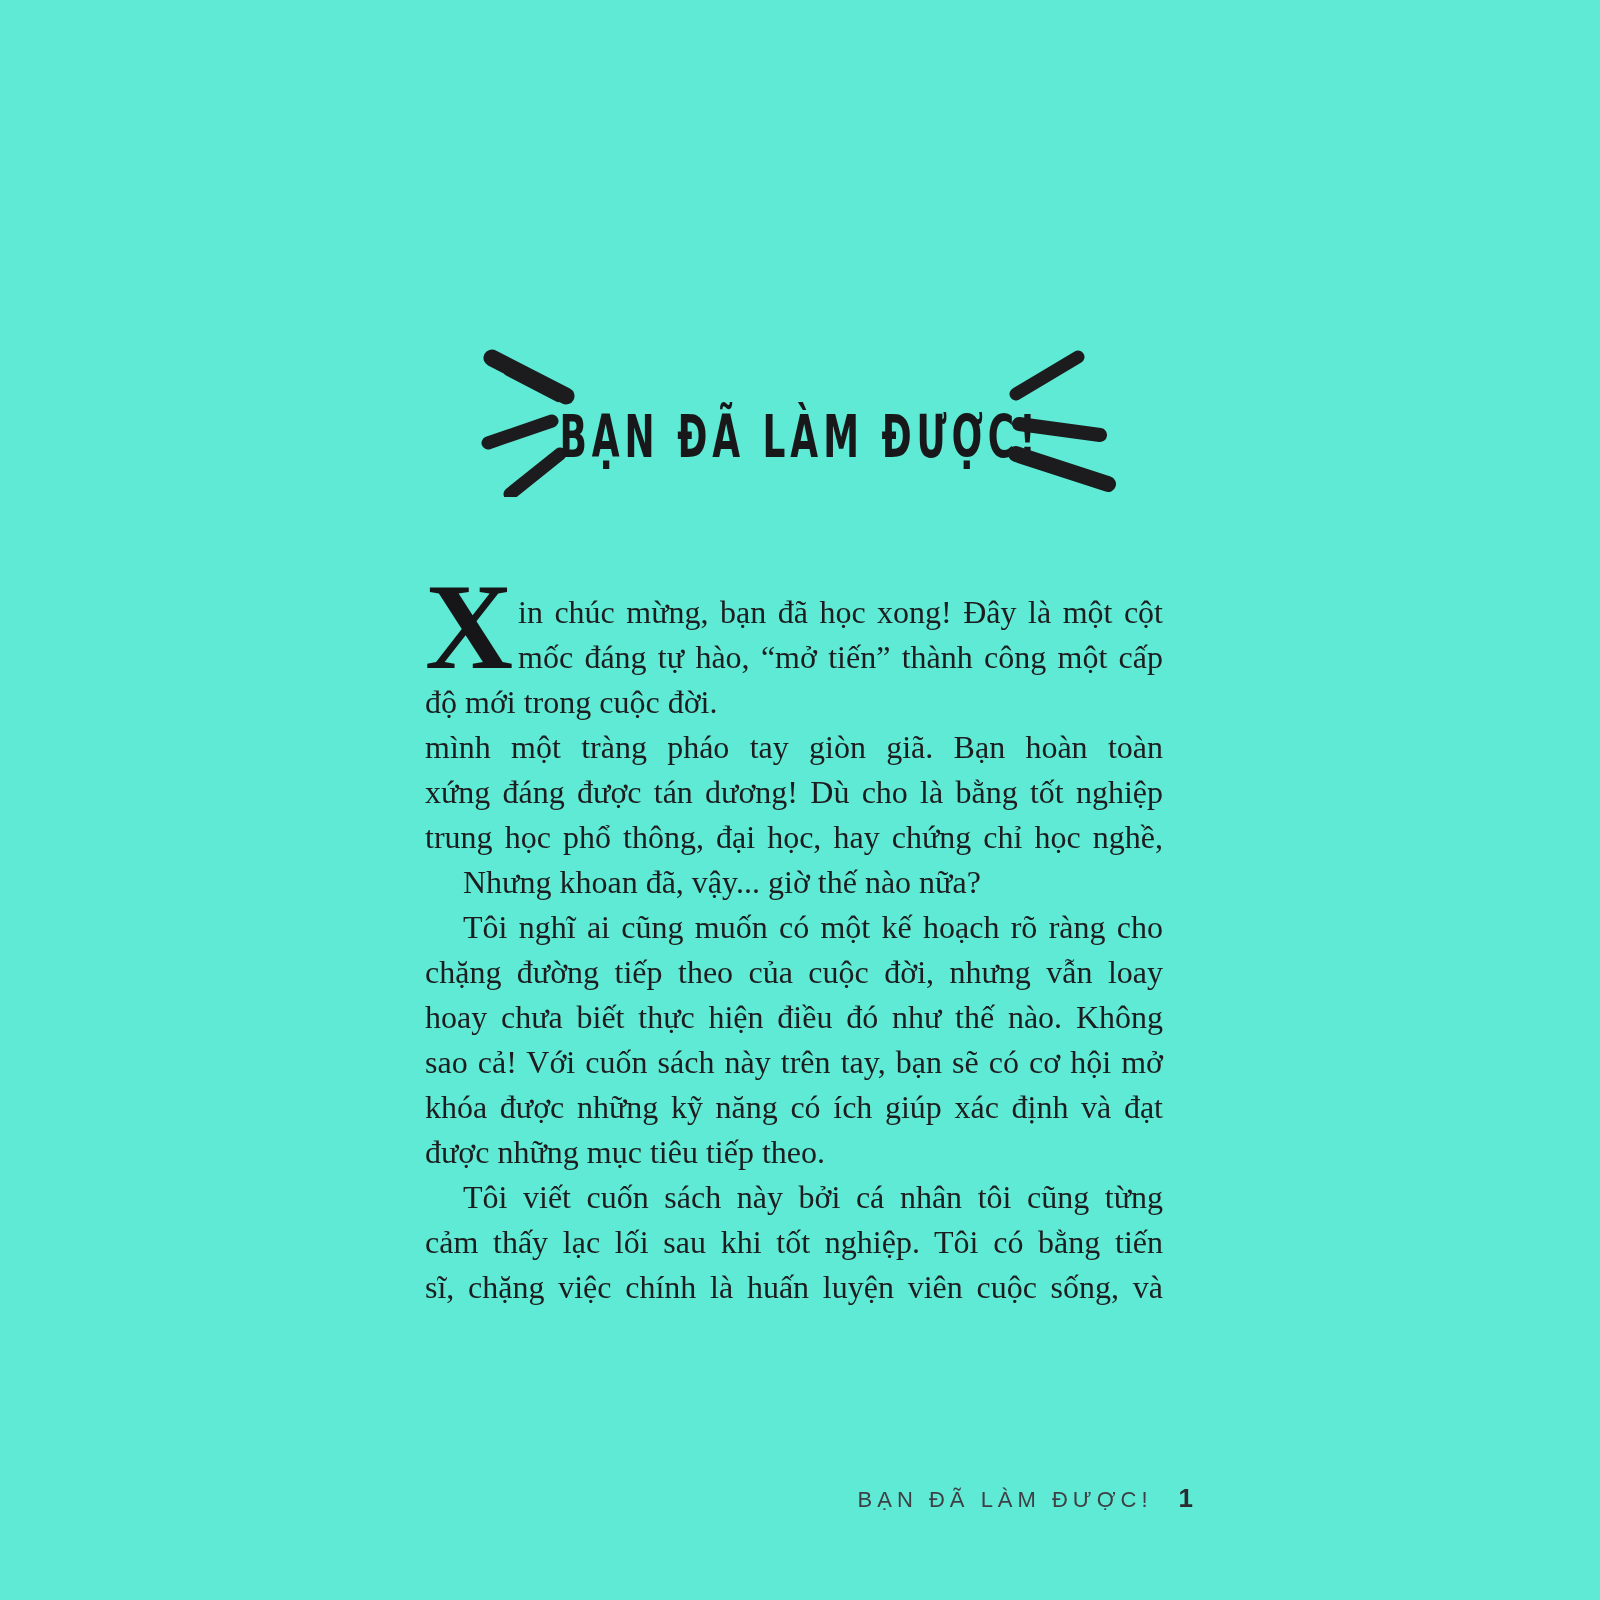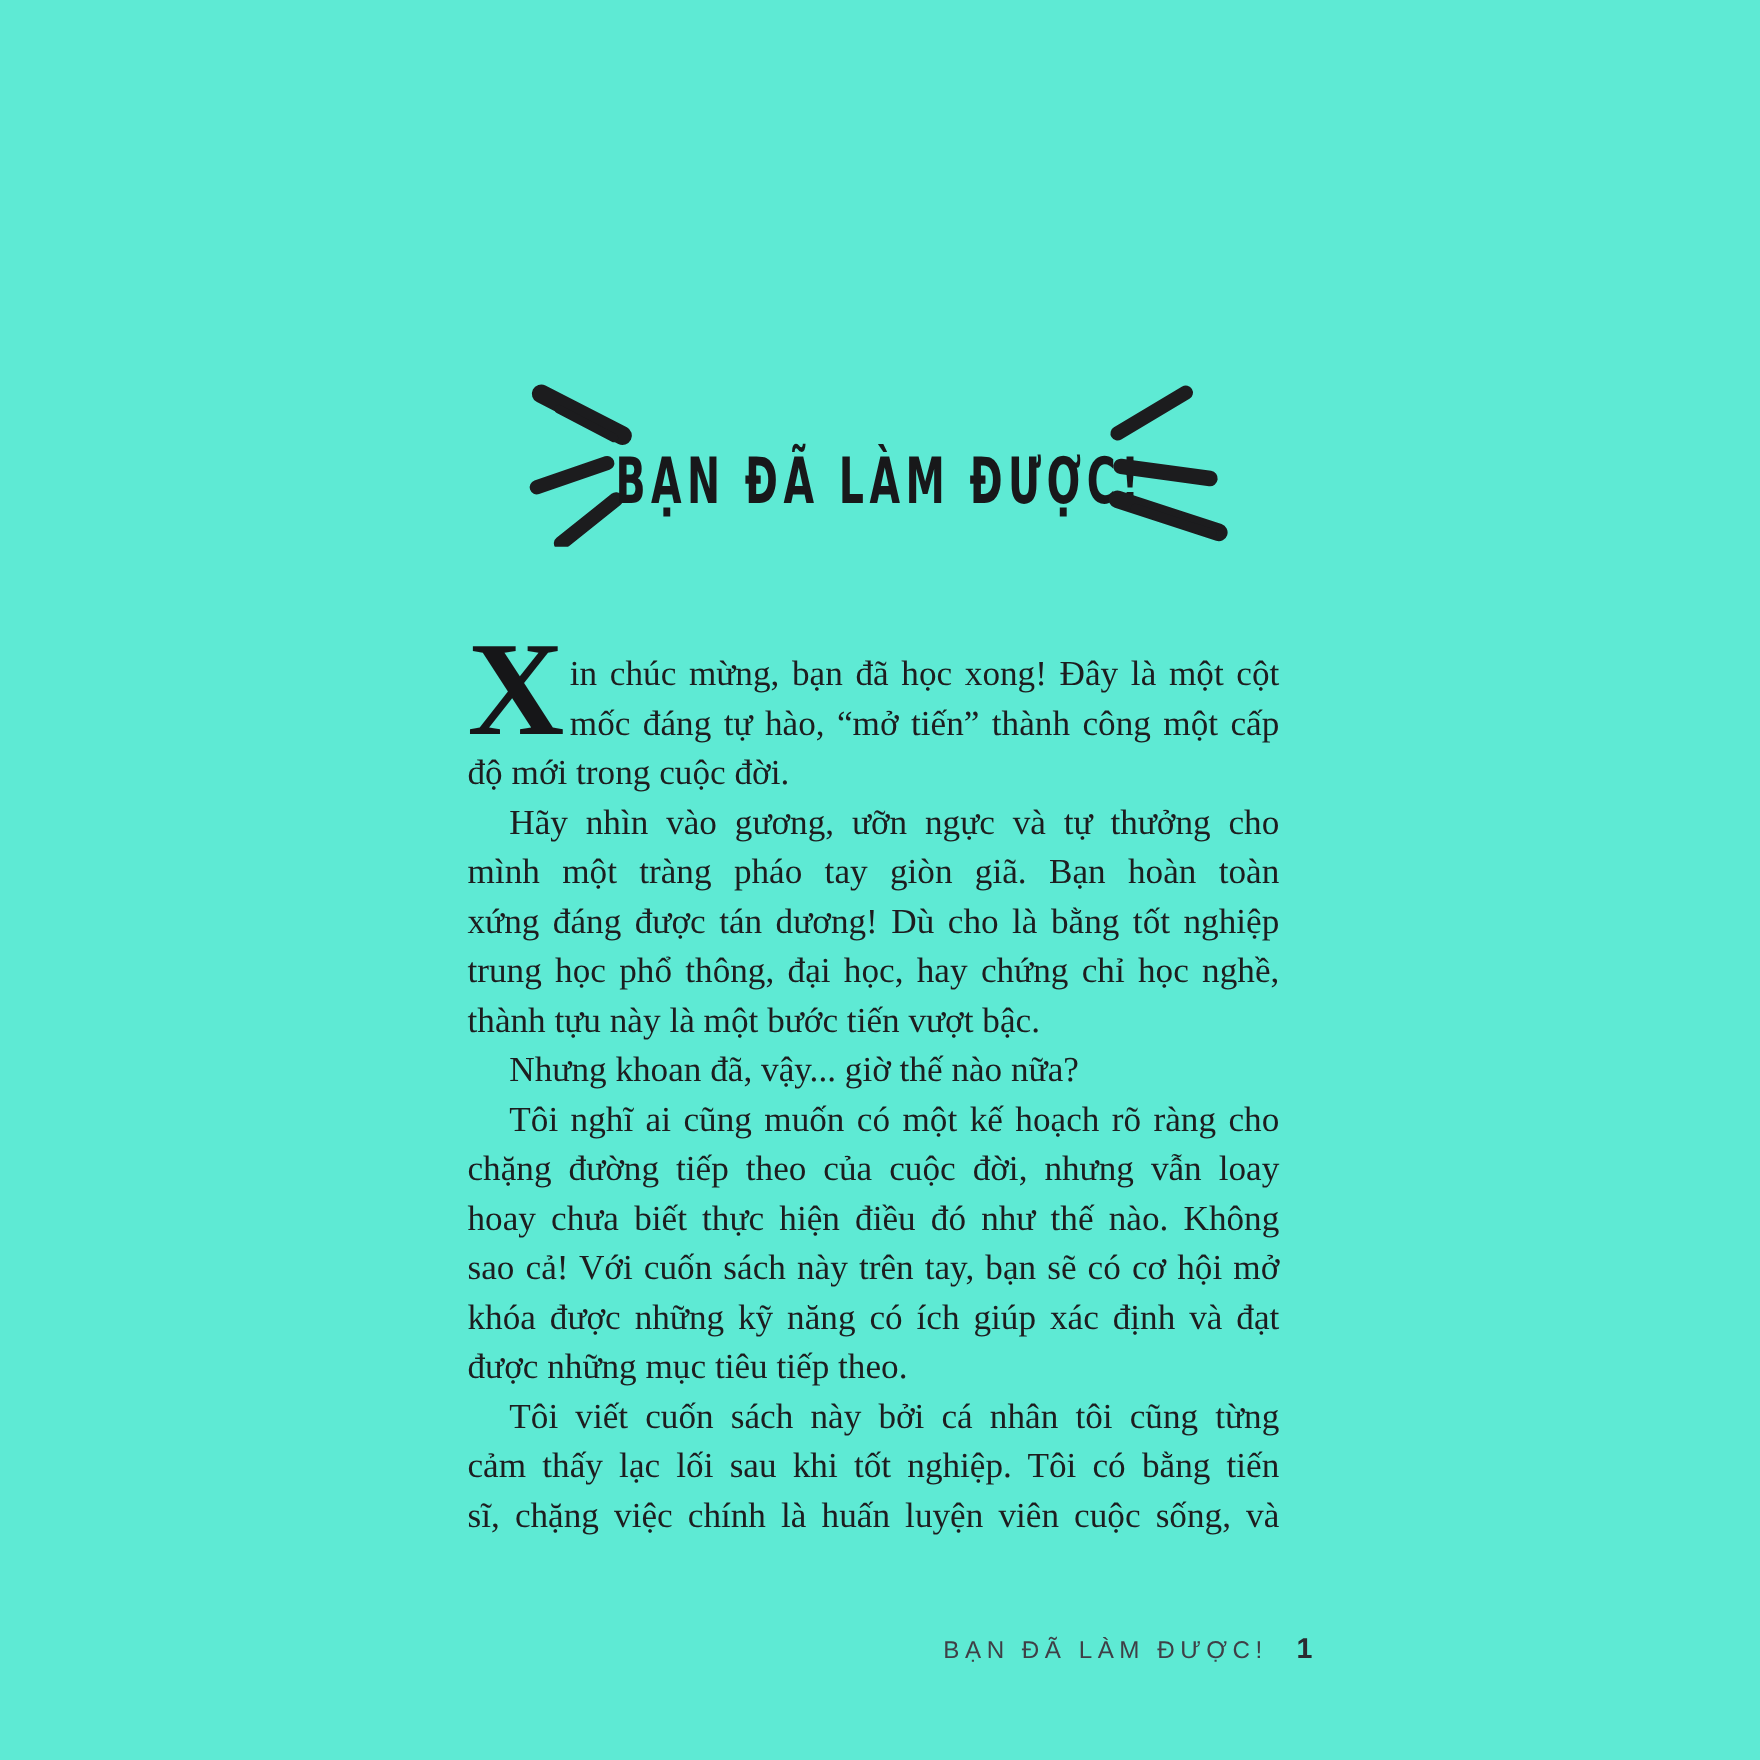--- a/index.html
+++ b/index.html
@@ -133,7 +133,6 @@
     </div>
 
     <div class="para">
-      <div class="line indent">Hãy nhìn vào gương, ưỡn ngực và tự thưởng cho</div>
       <div class="line">mình một tràng pháo tay giòn giã. Bạn hoàn toàn</div>
       <div class="line">xứng đáng được tán dương! Dù cho là bằng tốt nghiệp</div>
       <div class="line">trung học phổ thông, đại học, hay chứng chỉ học nghề,</div>

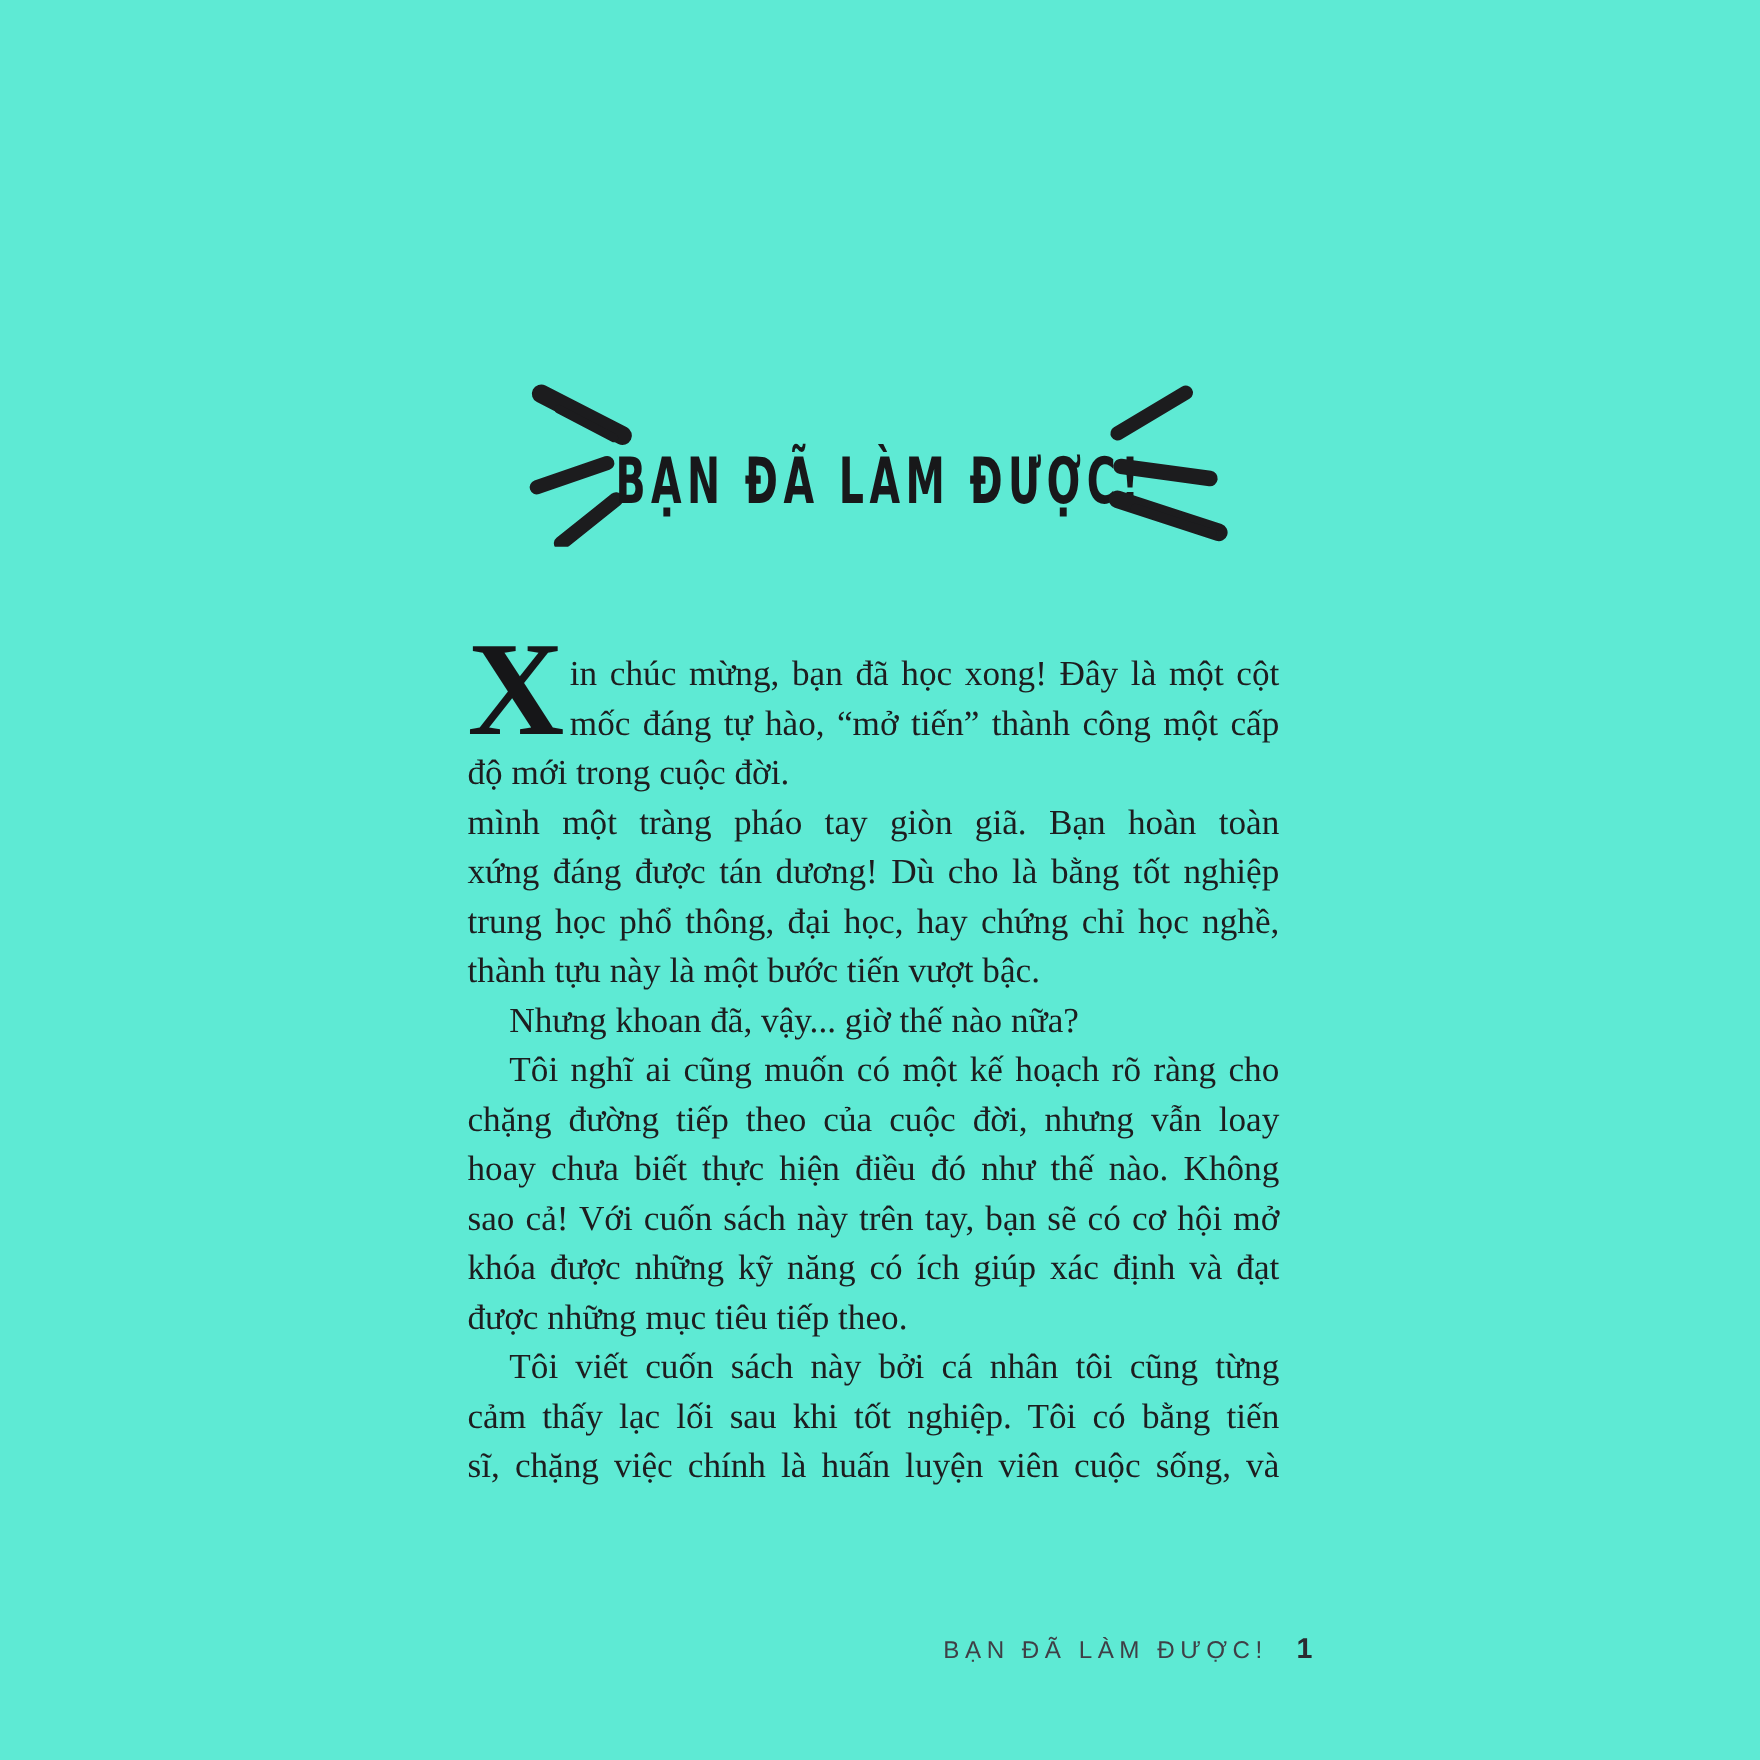--- a/index.html
+++ b/index.html
@@ -136,7 +136,6 @@
       <div class="line">mình một tràng pháo tay giòn giã. Bạn hoàn toàn</div>
       <div class="line">xứng đáng được tán dương! Dù cho là bằng tốt nghiệp</div>
       <div class="line">trung học phổ thông, đại học, hay chứng chỉ học nghề,</div>
-      <div class="line last">thành tựu này là một bước tiến vượt bậc.</div>
     </div>
 
     <div class="para">

